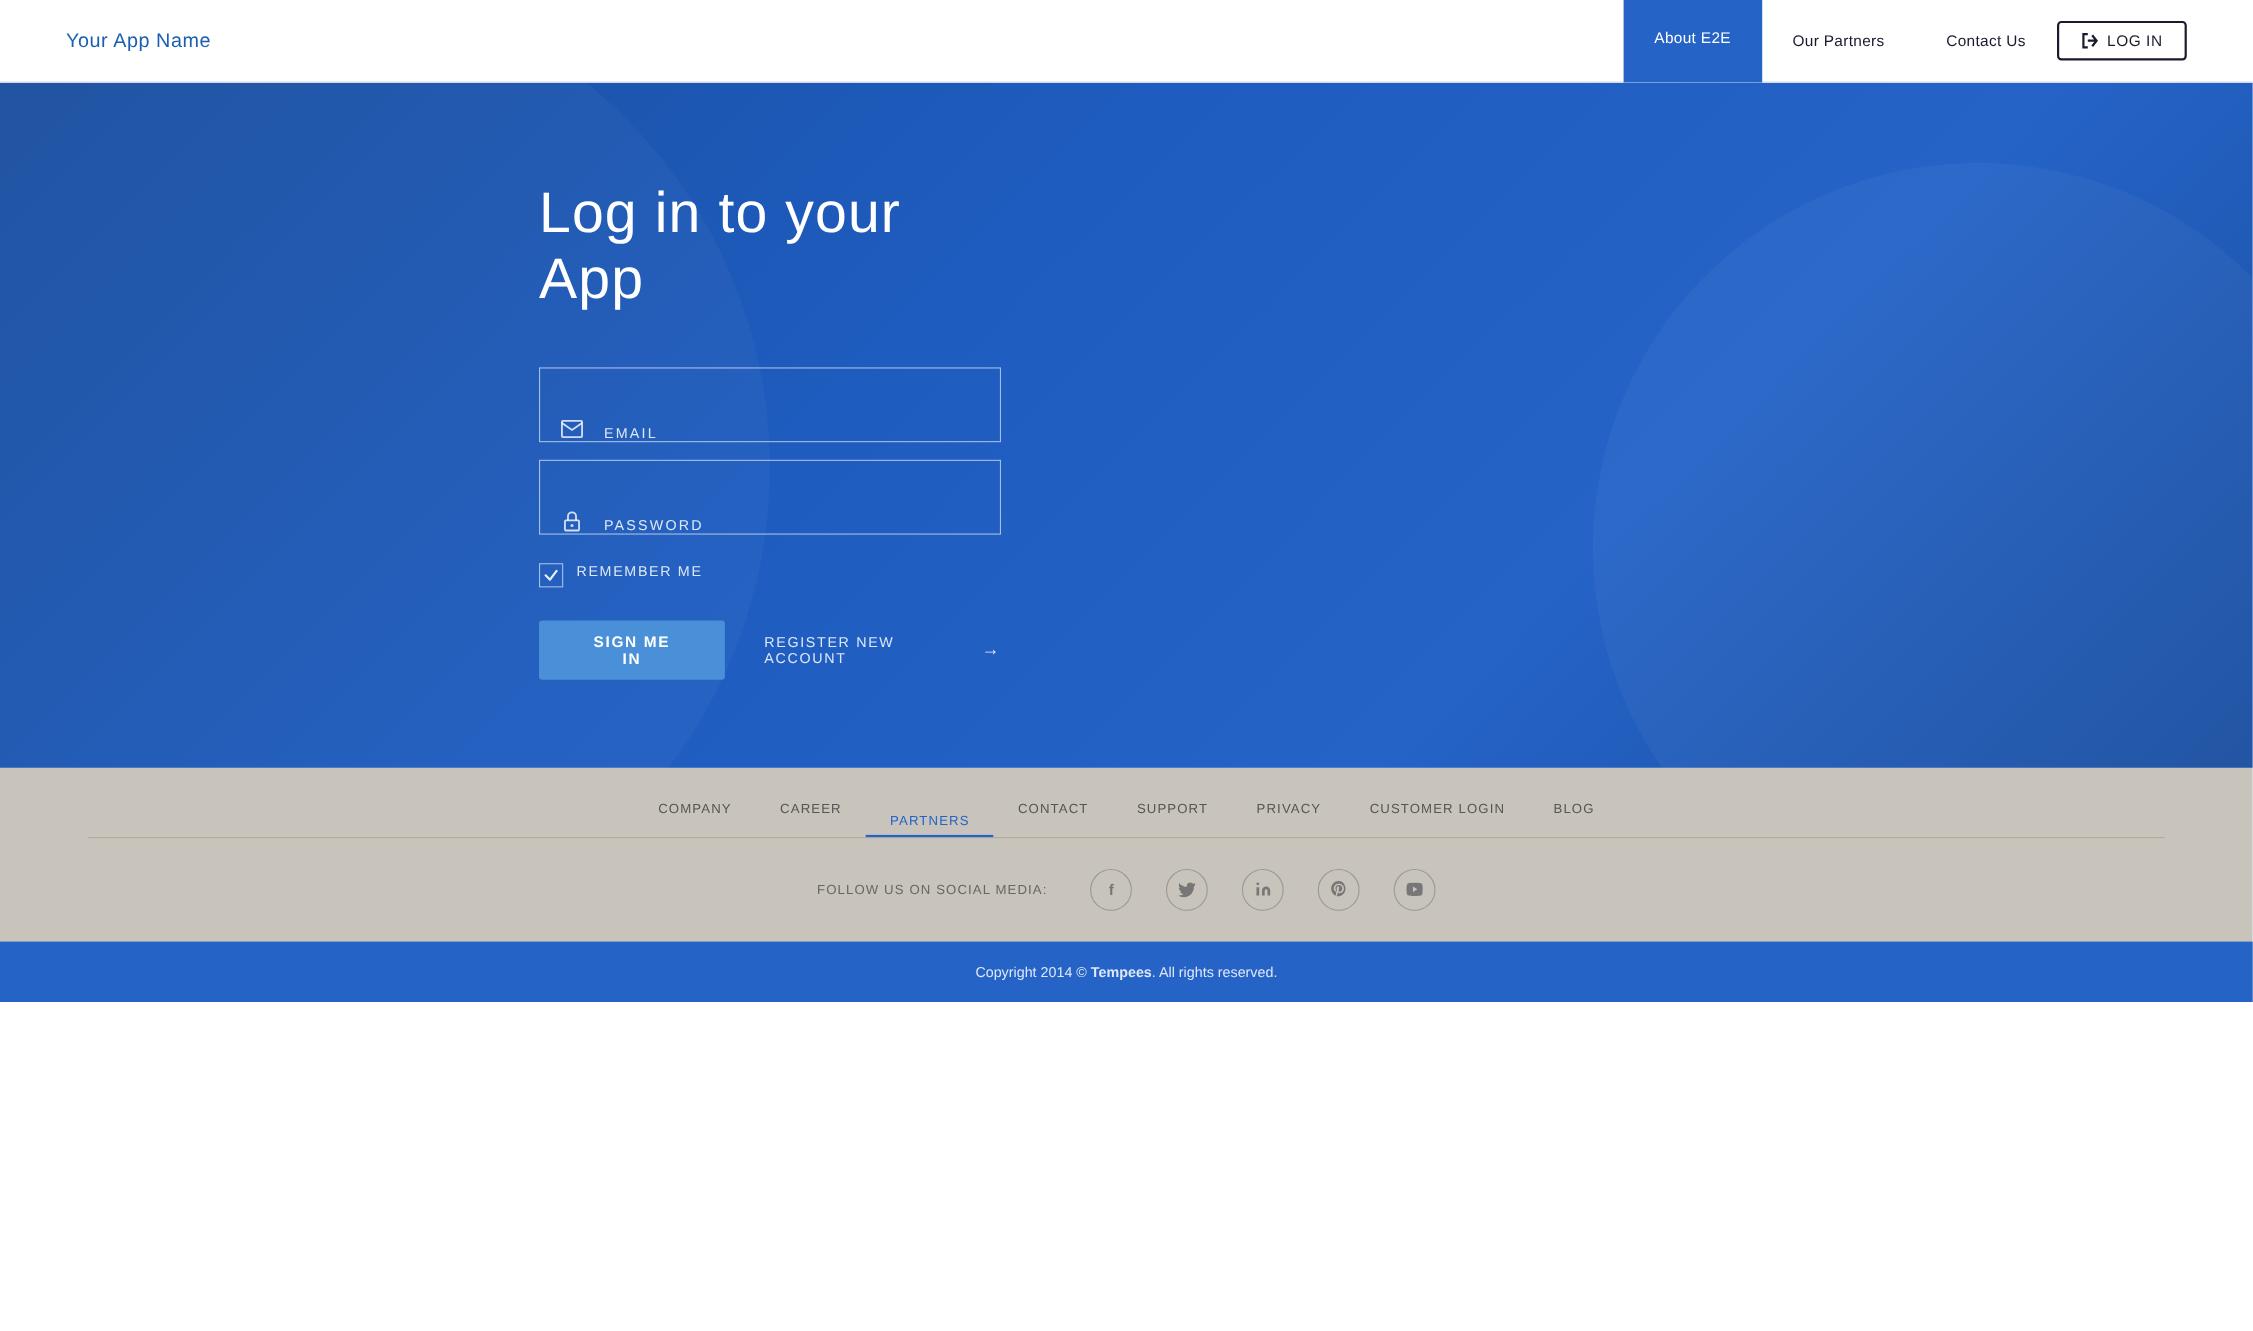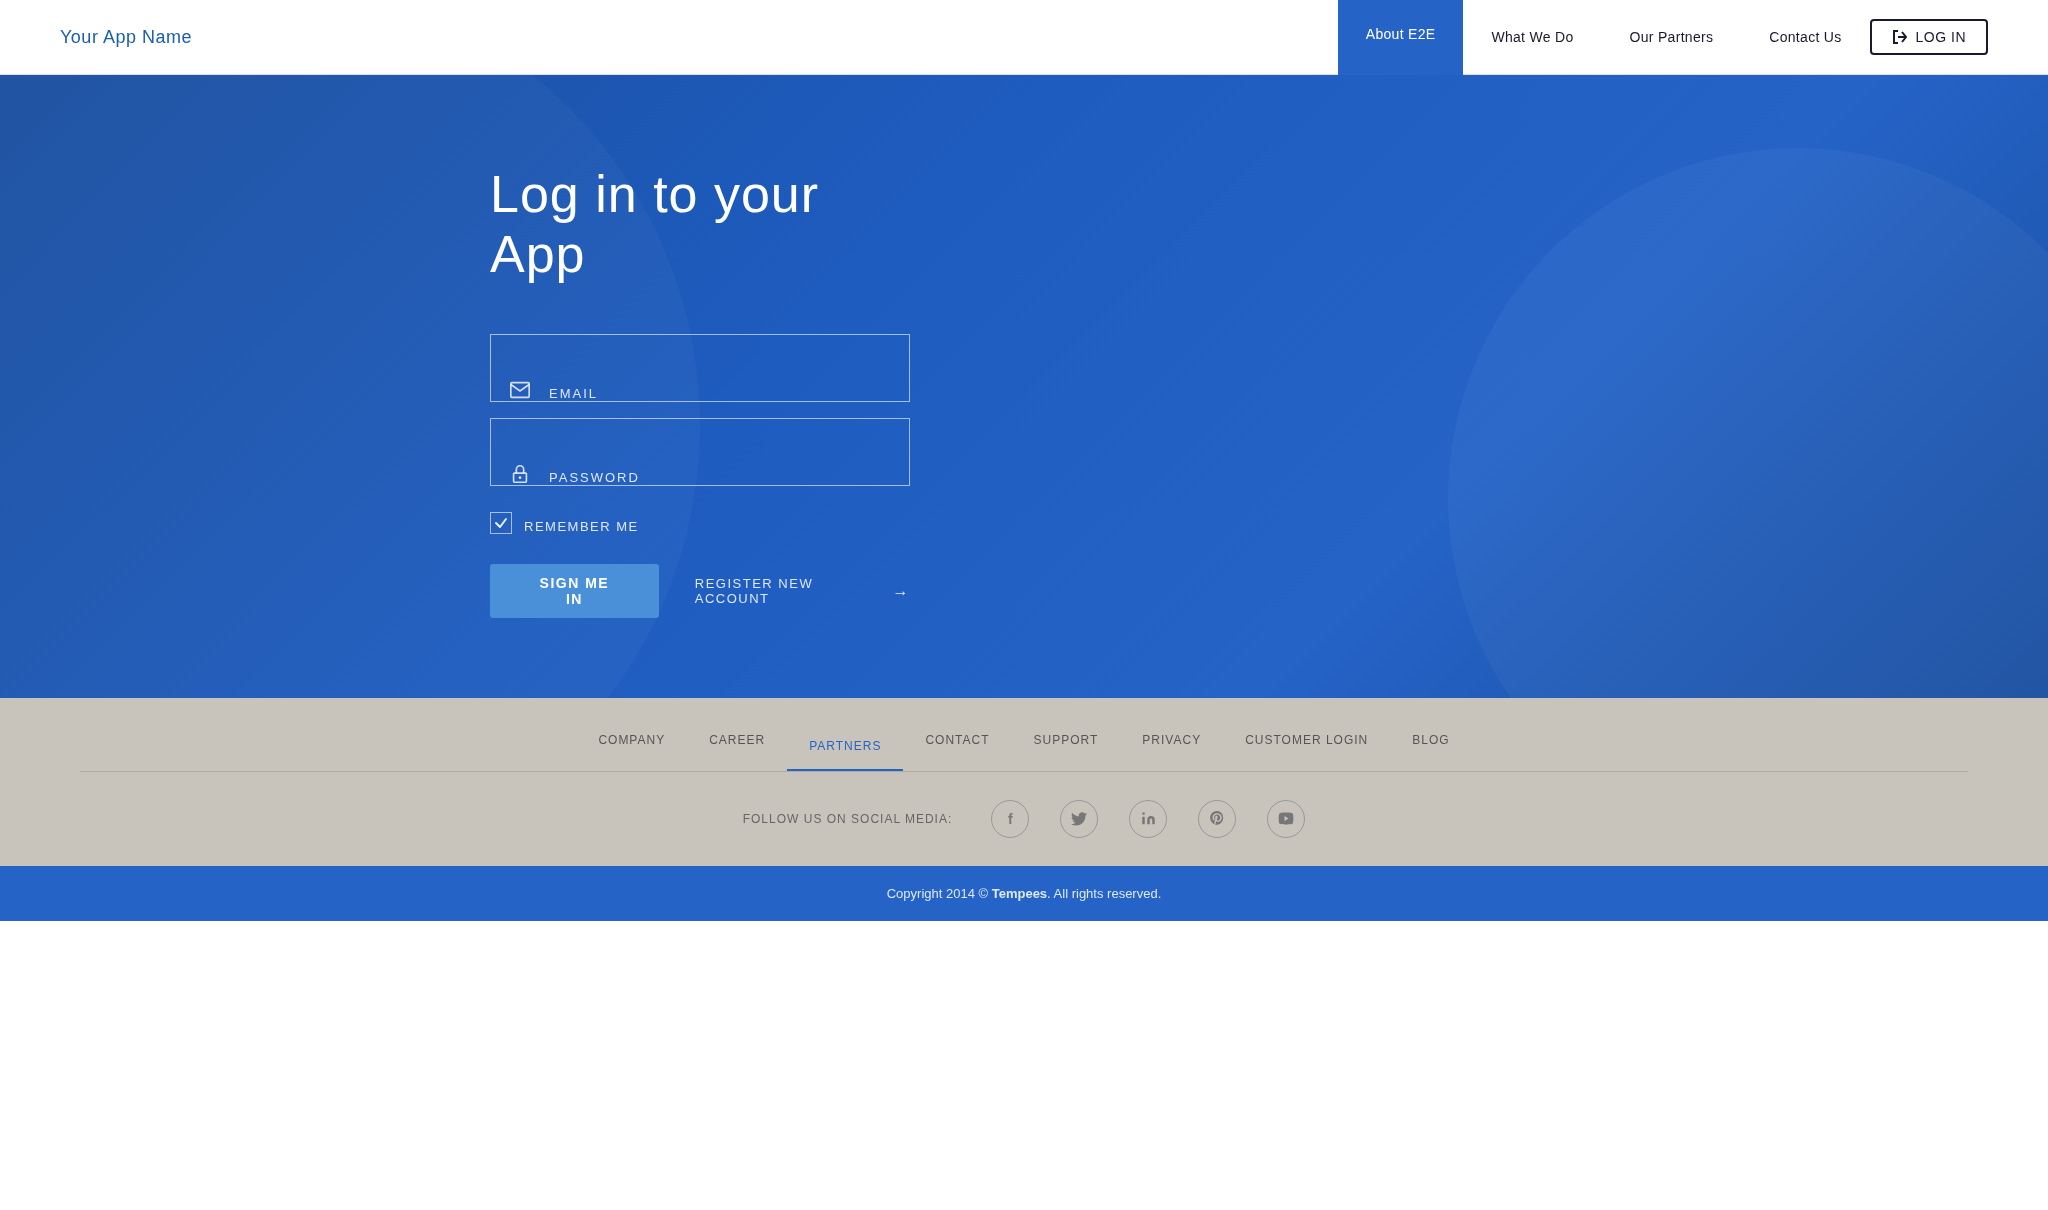--- a/index.html
+++ b/index.html
@@ -280,7 +280,6 @@
   <span class="header-logo">Your App Name</span>
   <nav class="header-nav">
     <a class="nav-item active">About E2E</a>
-    <a class="nav-item">What We Do</a>
     <a class="nav-item">Our Partners</a>
     <a class="nav-item">Contact Us</a>
     <button class="login-btn">

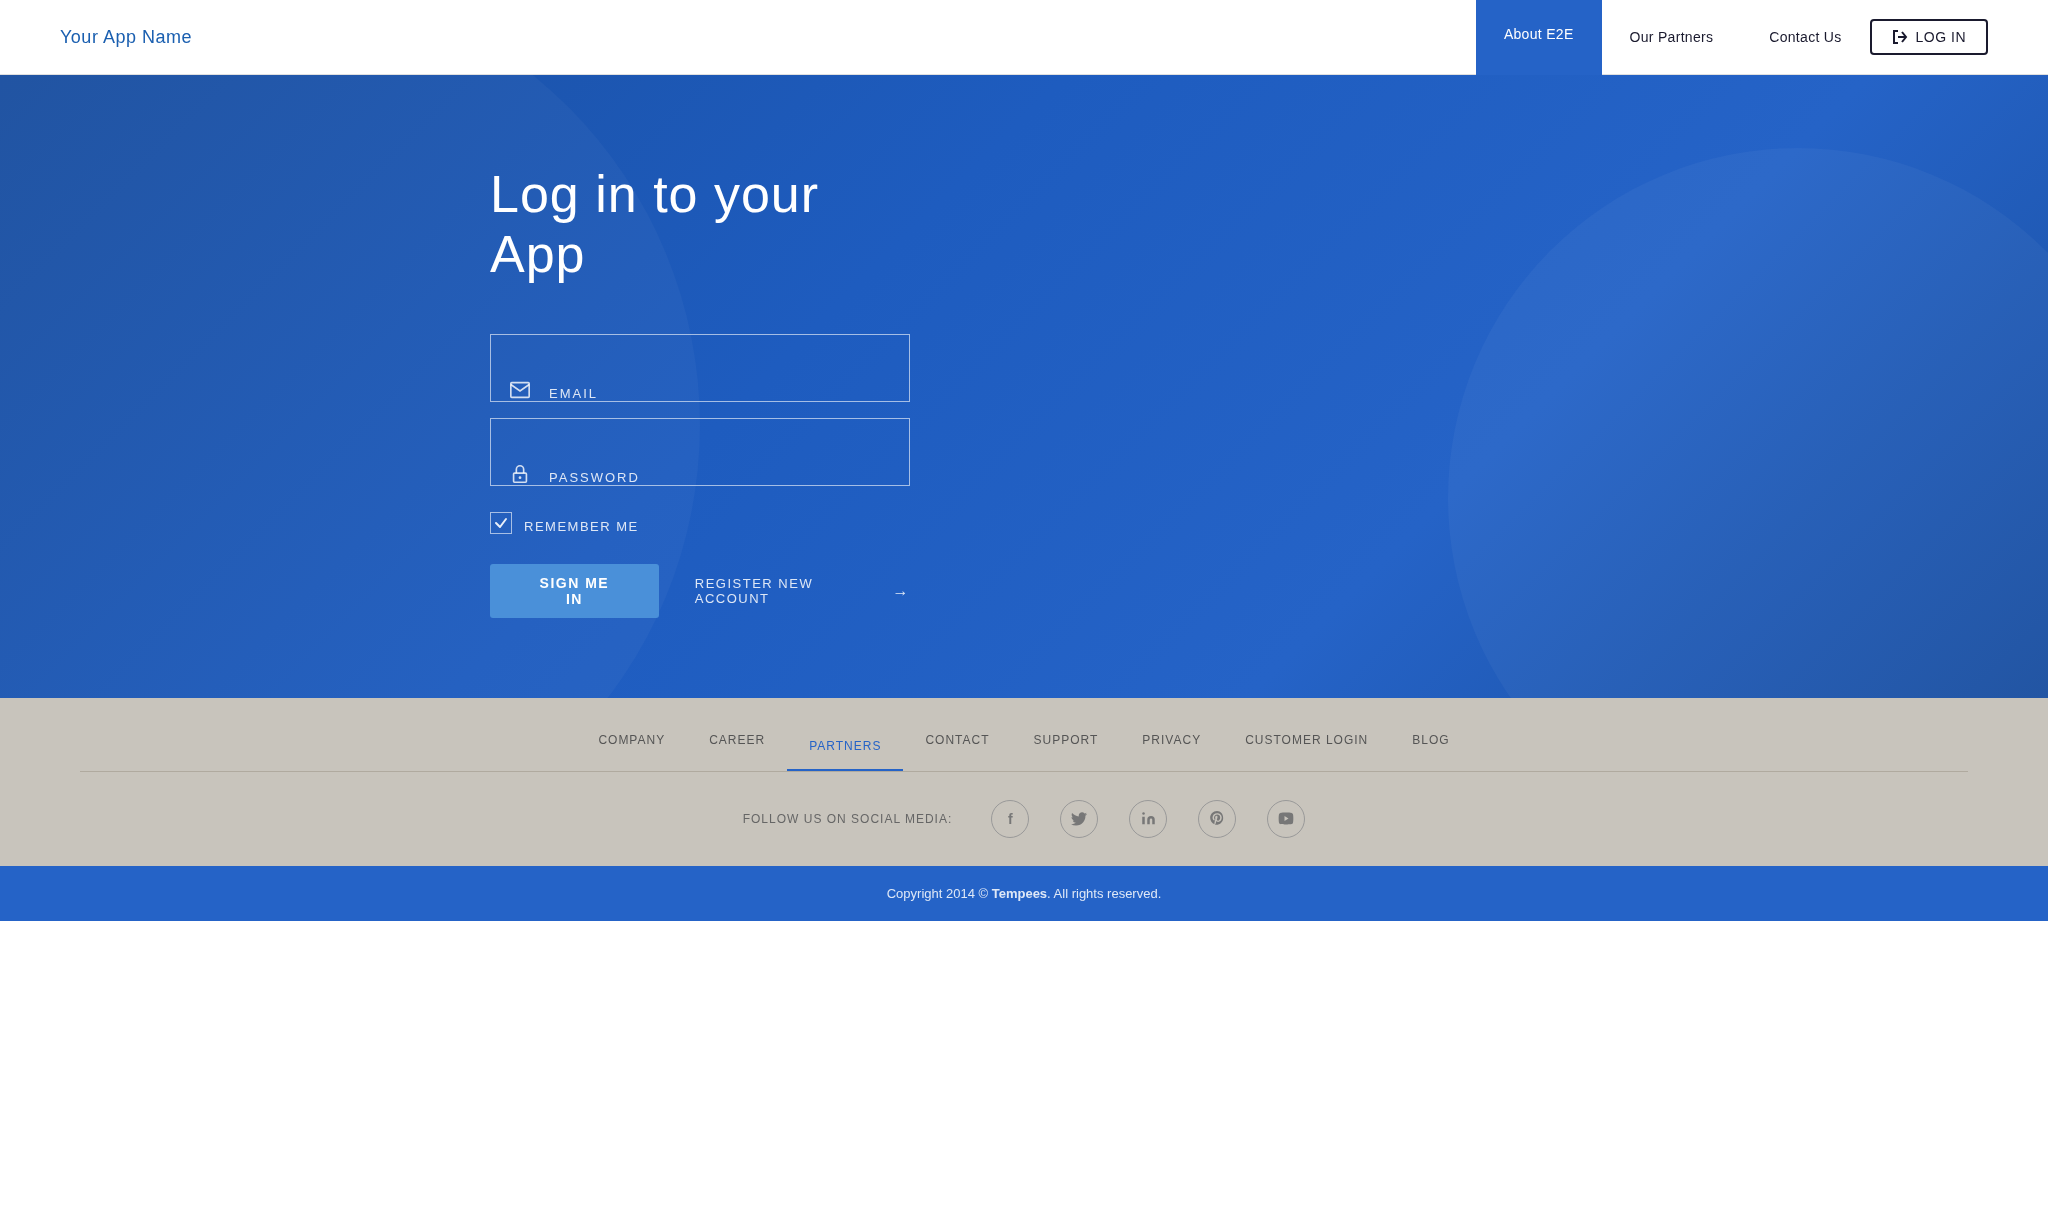--- a/index.html
+++ b/index.html
@@ -149,7 +149,7 @@
     }
     .remember-row {
       display: flex;
-      align-items: flex-end;
+      align-items: flex-start;
       gap: 12px;
       margin: 10px 0 30px 0;
     }

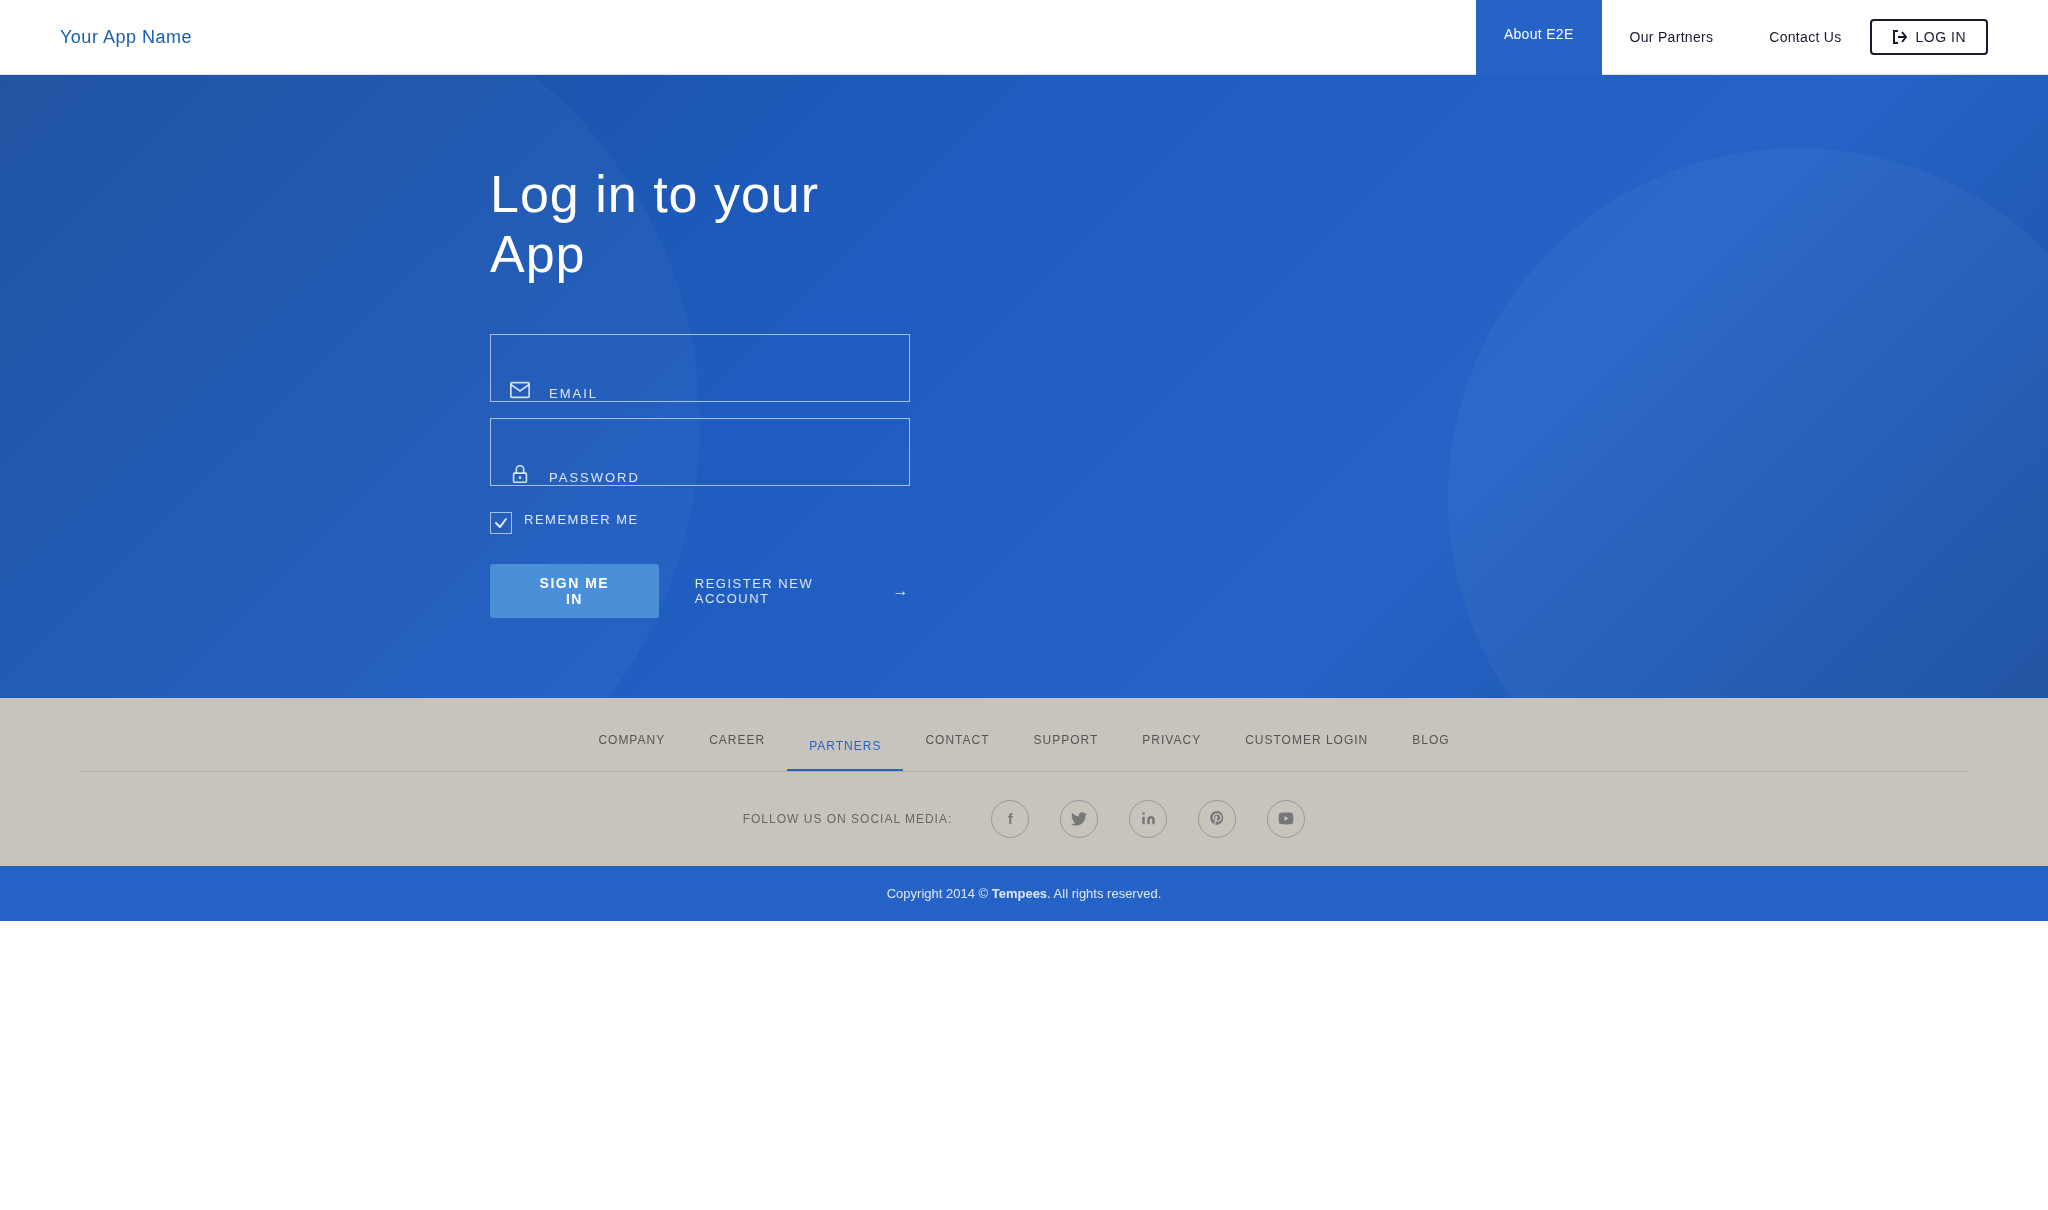--- a/index.html
+++ b/index.html
@@ -231,7 +231,7 @@
     .footer-nav-item.active {
       color: #2563c7;
       border-bottom: 2.5px solid #2563c7;
-      padding-bottom: 16px;
+      padding-bottom: 6px;
       margin-top: 13px;
     }
     .footer-divider {

